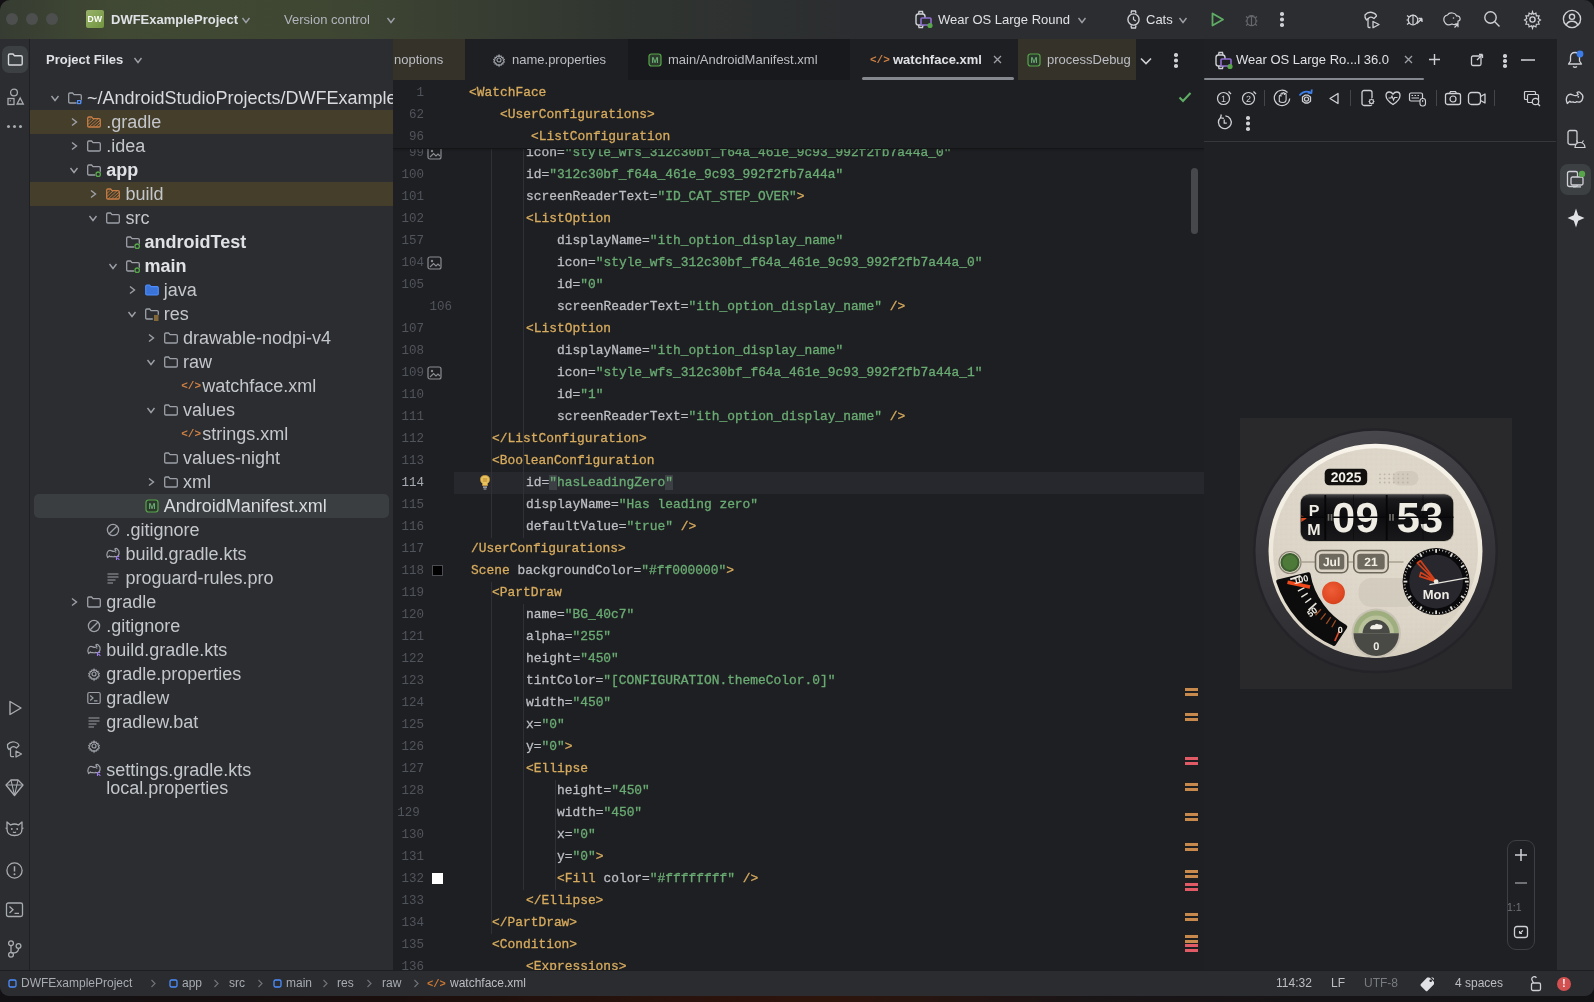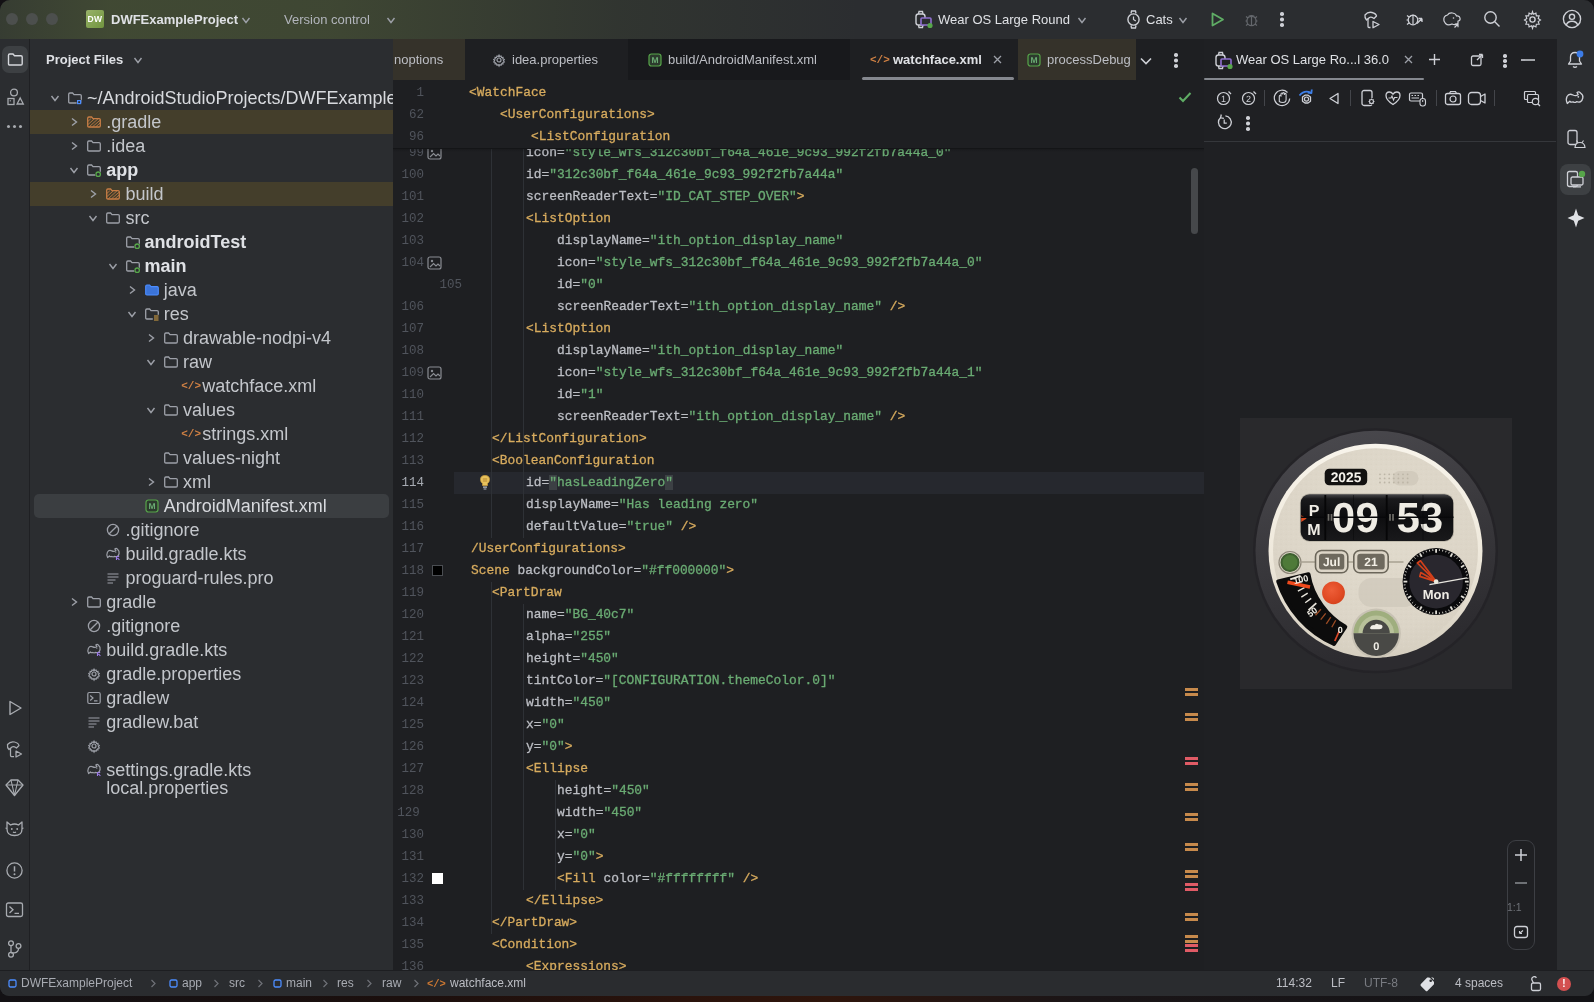--- a/index.html
+++ b/index.html
@@ -500,7 +500,7 @@
         <circle cx="8" cy="8" r="2" fill="none" stroke="#9da0a8" stroke-width="1.2"></circle>
         <path d="M8 1.8 L8.8 3.6 L10.6 2.9 L11.2 4.7 L13.1 4.6 L12.9 6.5 L14.7 7.2 L13.6 8.8 L14.7 10.4 L12.9 11.1 L13.1 13 L11.2 12.9 L10.6 14.7 L8.8 14 L8 15.8 L7.2 14 L5.4 14.7 L4.8 12.9 L2.9 13 L3.1 11.1 L1.3 10.4 L2.4 8.8 L1.3 7.2 L3.1 6.5 L2.9 4.6 L4.8 4.7 L5.4 2.9 L7.2 3.6 Z" transform="scale(0.78) translate(2.3,2.3)" fill="none" stroke="#9da0a8" stroke-width="1.5"></path>
       </svg>
-<div class="tabtxt" style="left:119px;">idea.properties</div>
+<div class="tabtxt" style="left:119px;">name.properties</div>
 <div class="abs" style="left:235px;top:0;width:222px;height:41px;background:#18191c;"></div>
 <svg class="abs" style="left:254px;top:13px;" width="16" height="16" viewBox="0 0 16 16">
         <rect x="2" y="2" width="12" height="12" rx="2.4" fill="#2c3a2d" stroke="#57a64a" stroke-width="1.2"></rect>

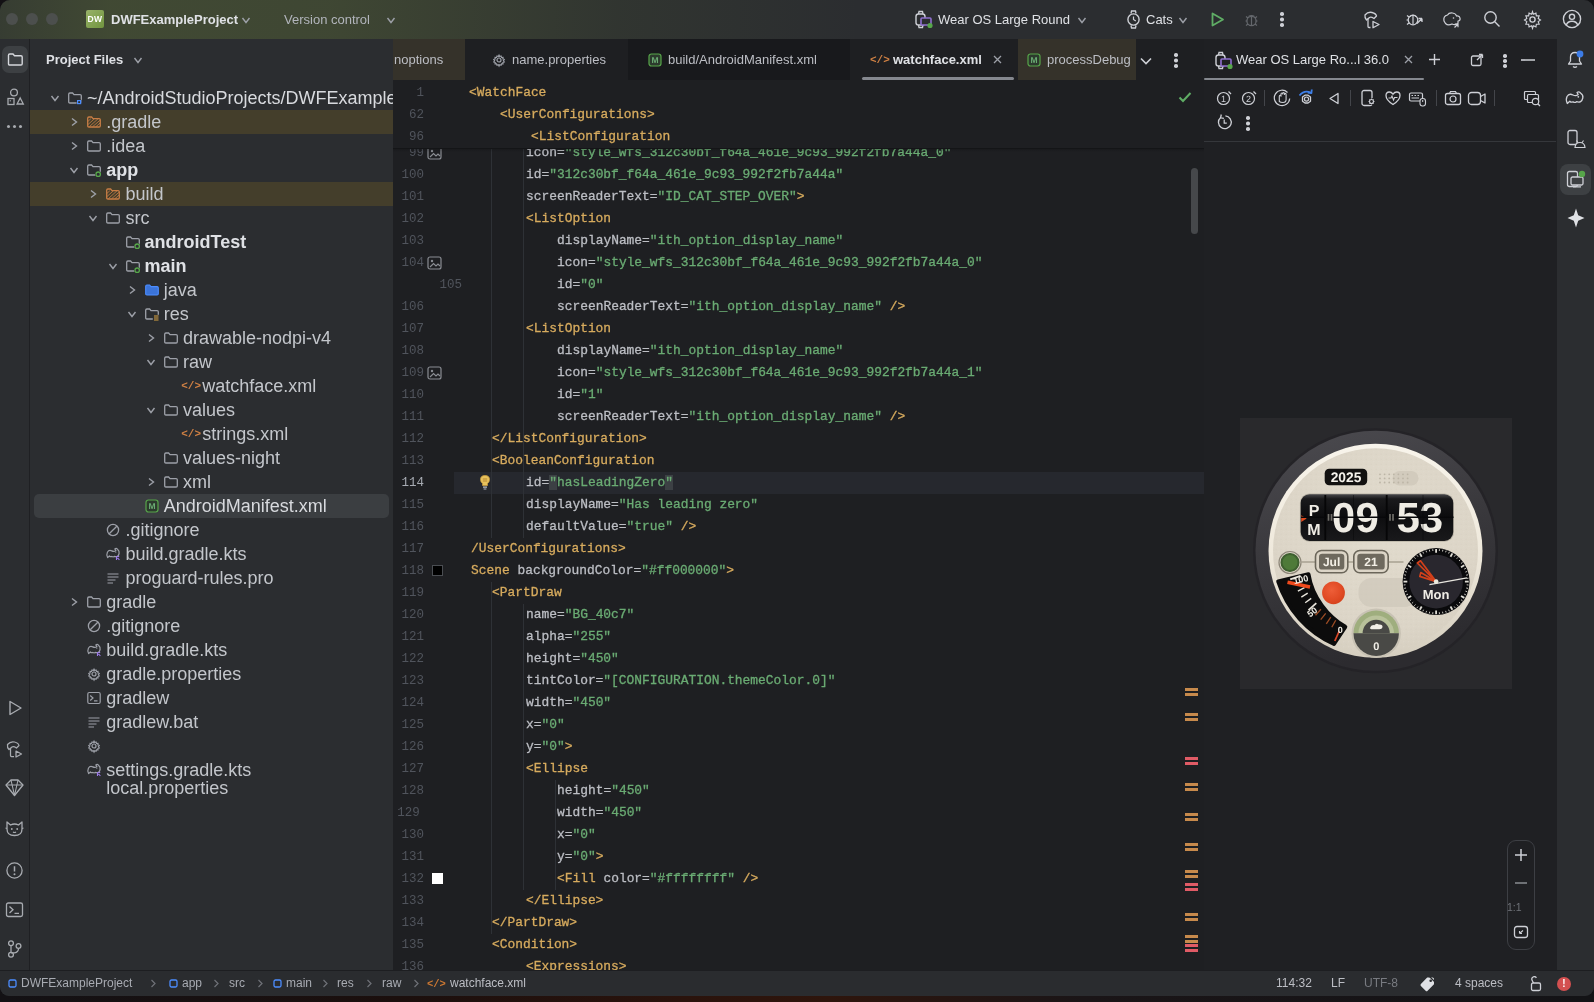--- a/index.html
+++ b/index.html
@@ -506,7 +506,7 @@
         <rect x="2" y="2" width="12" height="12" rx="2.4" fill="#2c3a2d" stroke="#57a64a" stroke-width="1.2"></rect>
         <text x="8" y="11.4" opacity="0.999" font-family="Liberation Sans" font-size="8.5" font-weight="bold" fill="#6aab73" text-anchor="middle">M</text>
       </svg>
-<div class="tabtxt" style="left:275px;">build/AndroidManifest.xml</div>
+<div class="tabtxt" style="left:275px;">main/AndroidManifest.xml</div>
 <div class="abs" style="left:477px;top:13px;width:18px;height:16px;font-family:'Liberation Mono',monospace;font-size:11px;font-weight:bold;color:#d08144;line-height:16px;text-align:center;">&lt;/&gt;</div>
 <div class="tabtxt" style="left:500px;font-weight:bold;color:#dfe1e5;">watchface.xml</div>
 <svg class="abs" style="left:599px;top:15px;" width="11" height="11" viewBox="0 0 11 11">

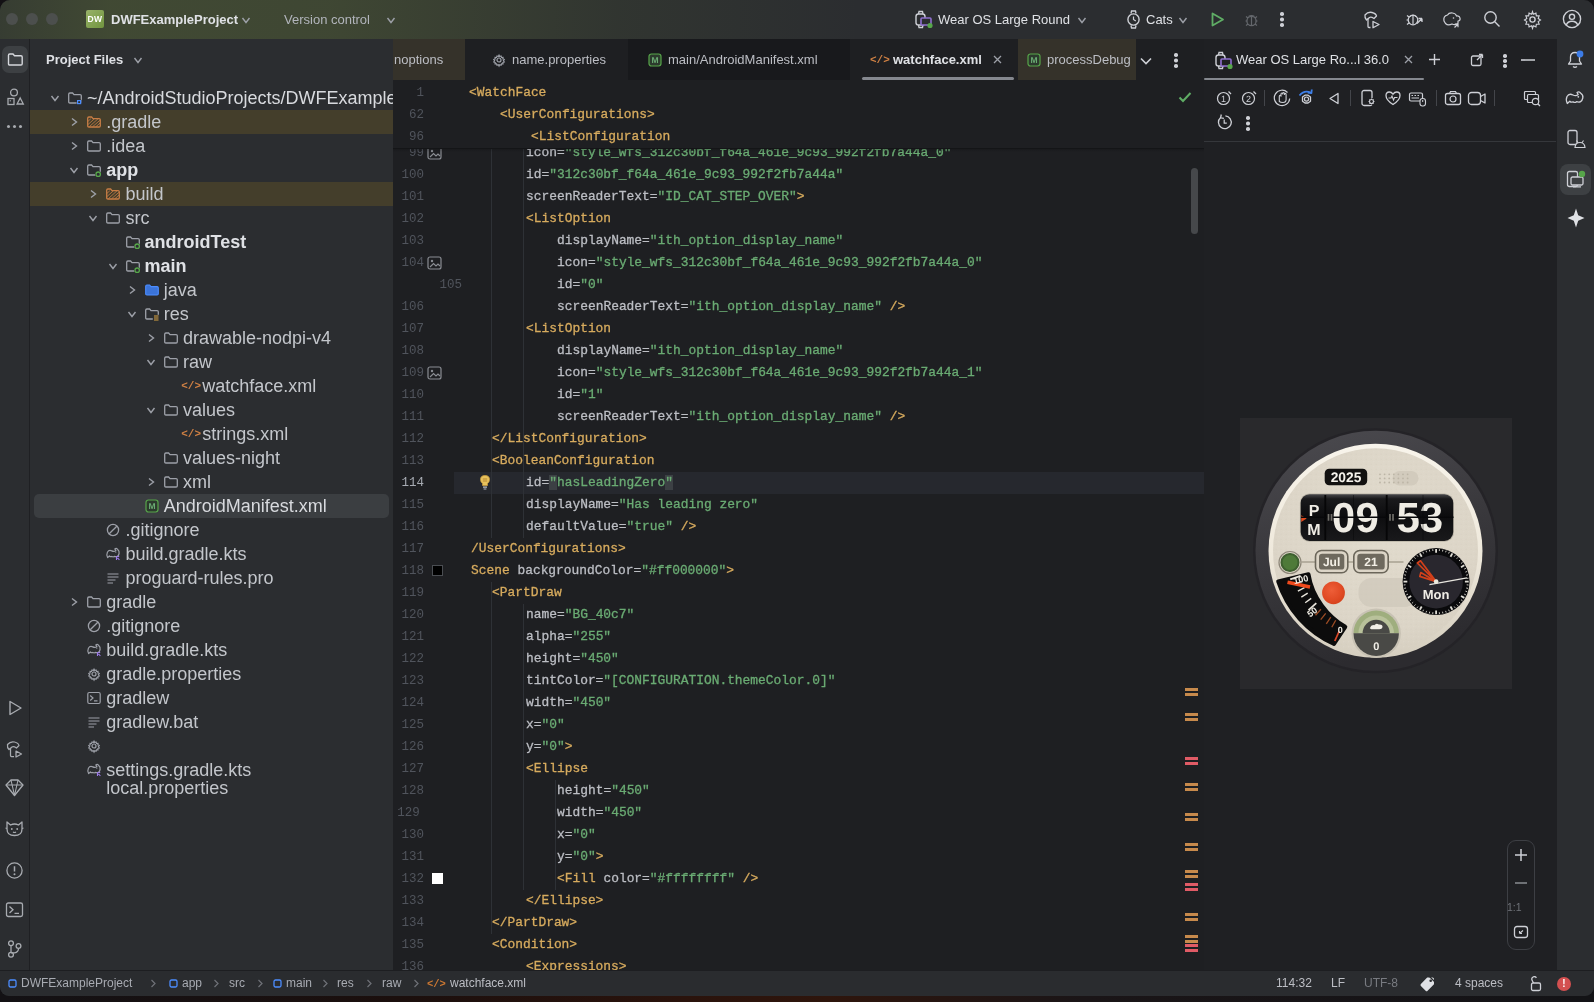--- a/index.html
+++ b/index.html
@@ -372,7 +372,7 @@
 <div class="cl" style="left:133px;top:147.2px;">screenReaderText=<span class="s">"ID_CAT_STEP_OVER"</span><span class="t">&gt;</span></div>
 <div class="ln" style="left:0px;top:169.2px;">102</div>
 <div class="cl" style="left:133px;top:169.2px;"><span class="t">&lt;ListOption</span></div>
-<div class="ln" style="left:0px;top:191.2px;">103</div>
+<div class="ln" style="left:0px;top:191.2px;">157</div>
 <div class="cl" style="left:164px;top:191.2px;">displayName=<span class="s">"ith_option_display_name"</span></div>
 <div class="ln" style="left:0px;top:213.2px;">104</div>
 <div class="cl" style="left:164px;top:213.2px;">icon=<span class="s">"style_wfs_312c30bf_f64a_461e_9c93_992f2fb7a44a_0"</span></div>

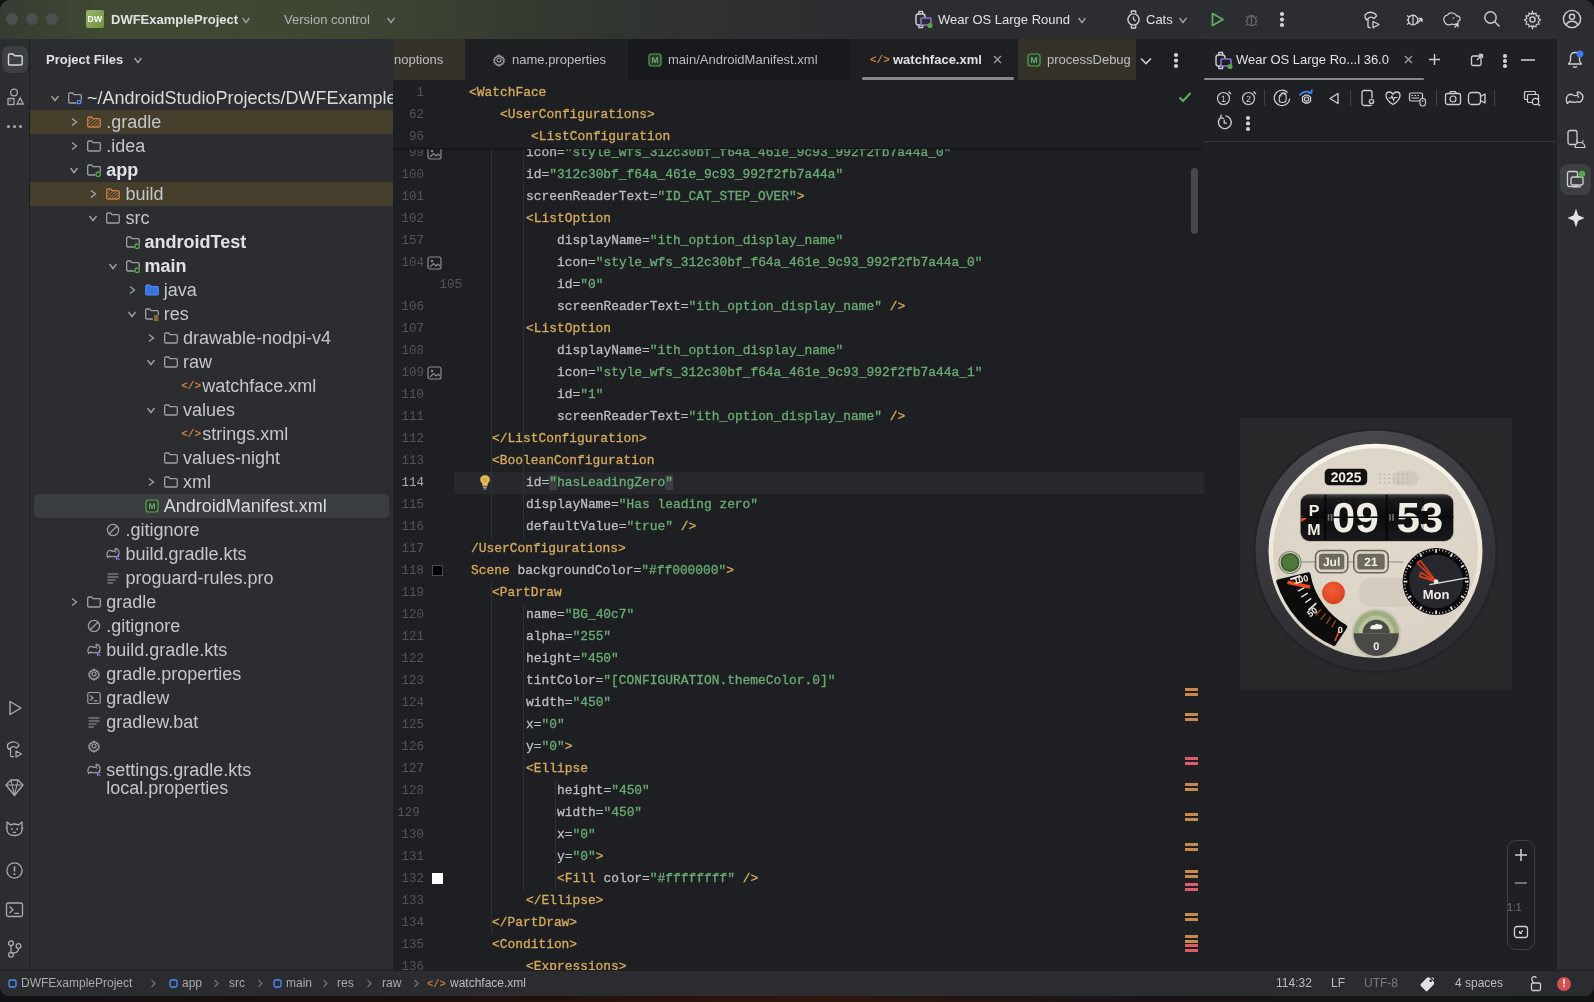--- a/index.html
+++ b/index.html
@@ -381,7 +381,7 @@
         <circle cx="5" cy="5" r="1.2" fill="#8a8d93"></circle>
         <path d="M3 11 L6.5 7.5 L9 10 L11 8 L13 10" fill="none" stroke="#8a8d93" stroke-width="1.2"></path>
       </svg>
-<div class="ln" style="left:0px;top:235.2px;margin-left:38px;">105</div>
+<div class="ln" style="left:0px;top:235.2px;">105</div>
 <div class="cl" style="left:164px;top:235.2px;">id=<span class="s">"0"</span></div>
 <div class="ln" style="left:0px;top:257.2px;">106</div>
 <div class="cl" style="left:164px;top:257.2px;">screenReaderText=<span class="s">"ith_option_display_name"</span> <span class="t">/&gt;</span></div>

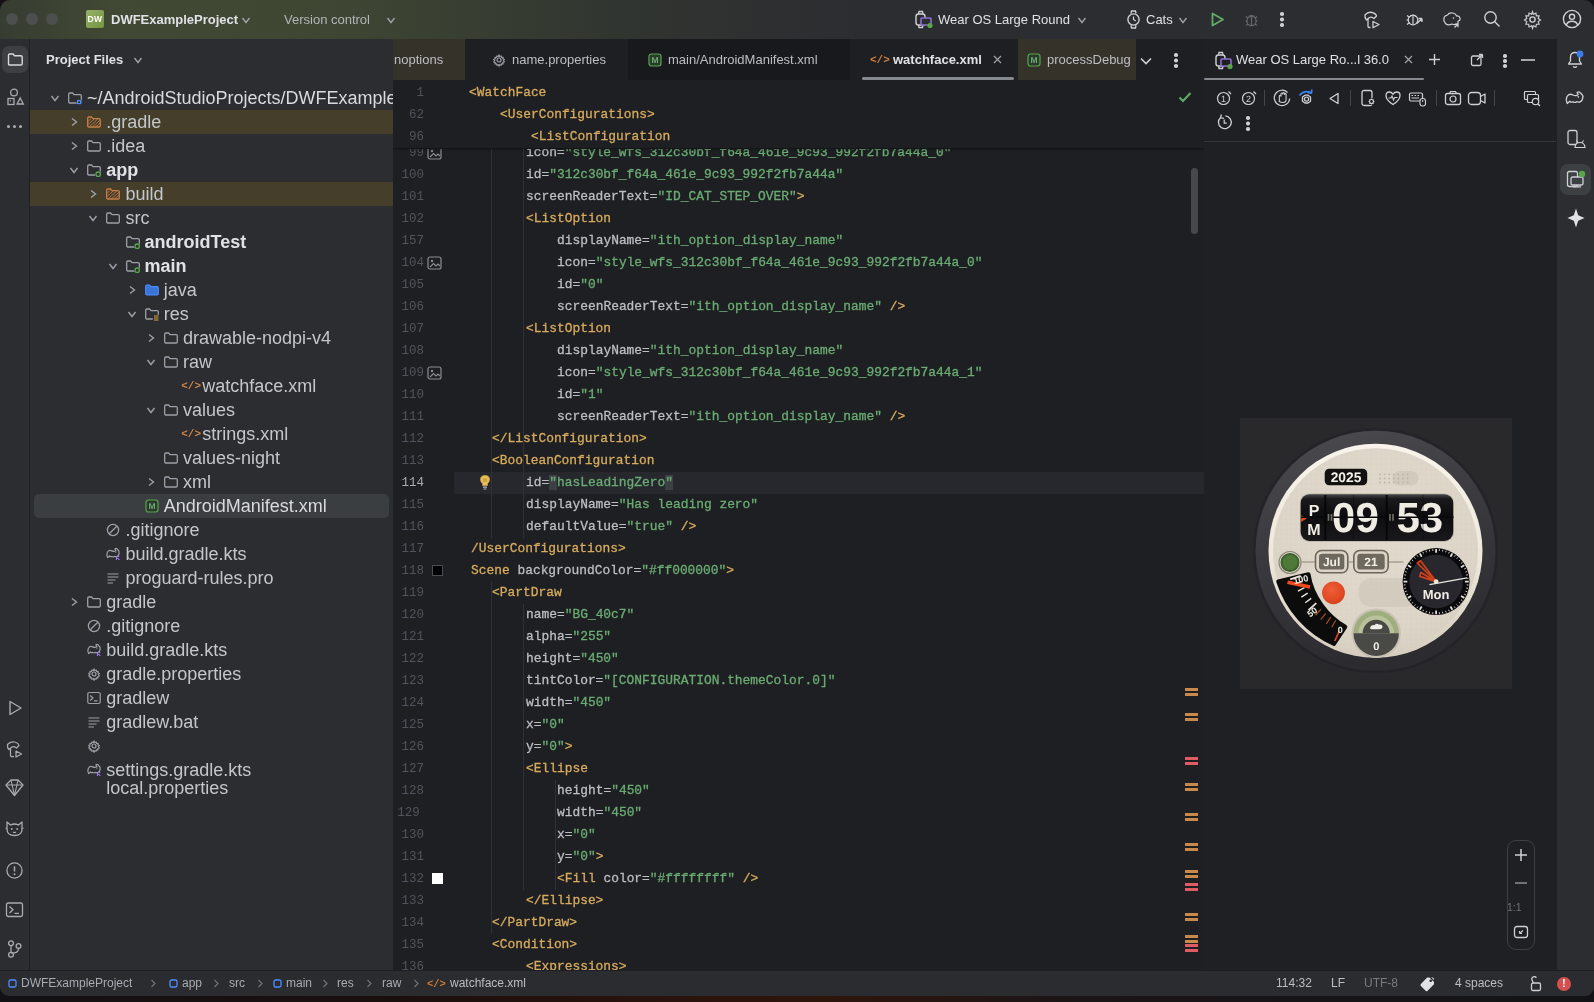--- a/index.html
+++ b/index.html
@@ -383,7 +383,7 @@
       </svg>
 <div class="ln" style="left:0px;top:235.2px;">105</div>
 <div class="cl" style="left:164px;top:235.2px;">id=<span class="s">"0"</span></div>
-<div class="ln" style="left:0px;top:257.2px;">106</div>
+<div class="ln" style="left:0px;top:257.2px;padding-left:28px;">106</div>
 <div class="cl" style="left:164px;top:257.2px;">screenReaderText=<span class="s">"ith_option_display_name"</span> <span class="t">/&gt;</span></div>
 <div class="ln" style="left:0px;top:279.2px;">107</div>
 <div class="cl" style="left:133px;top:279.2px;"><span class="t">&lt;ListOption</span></div>

